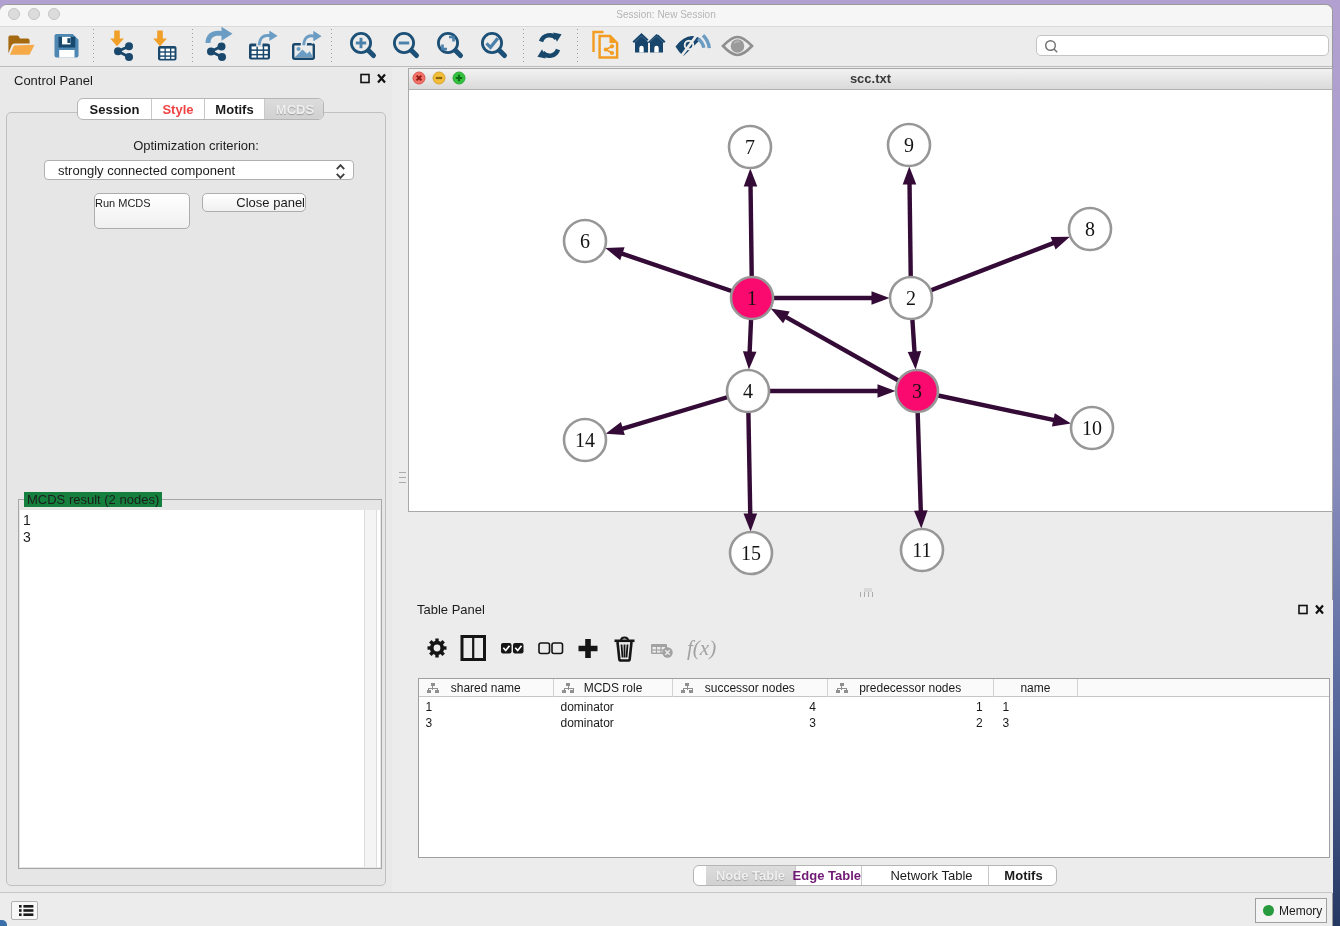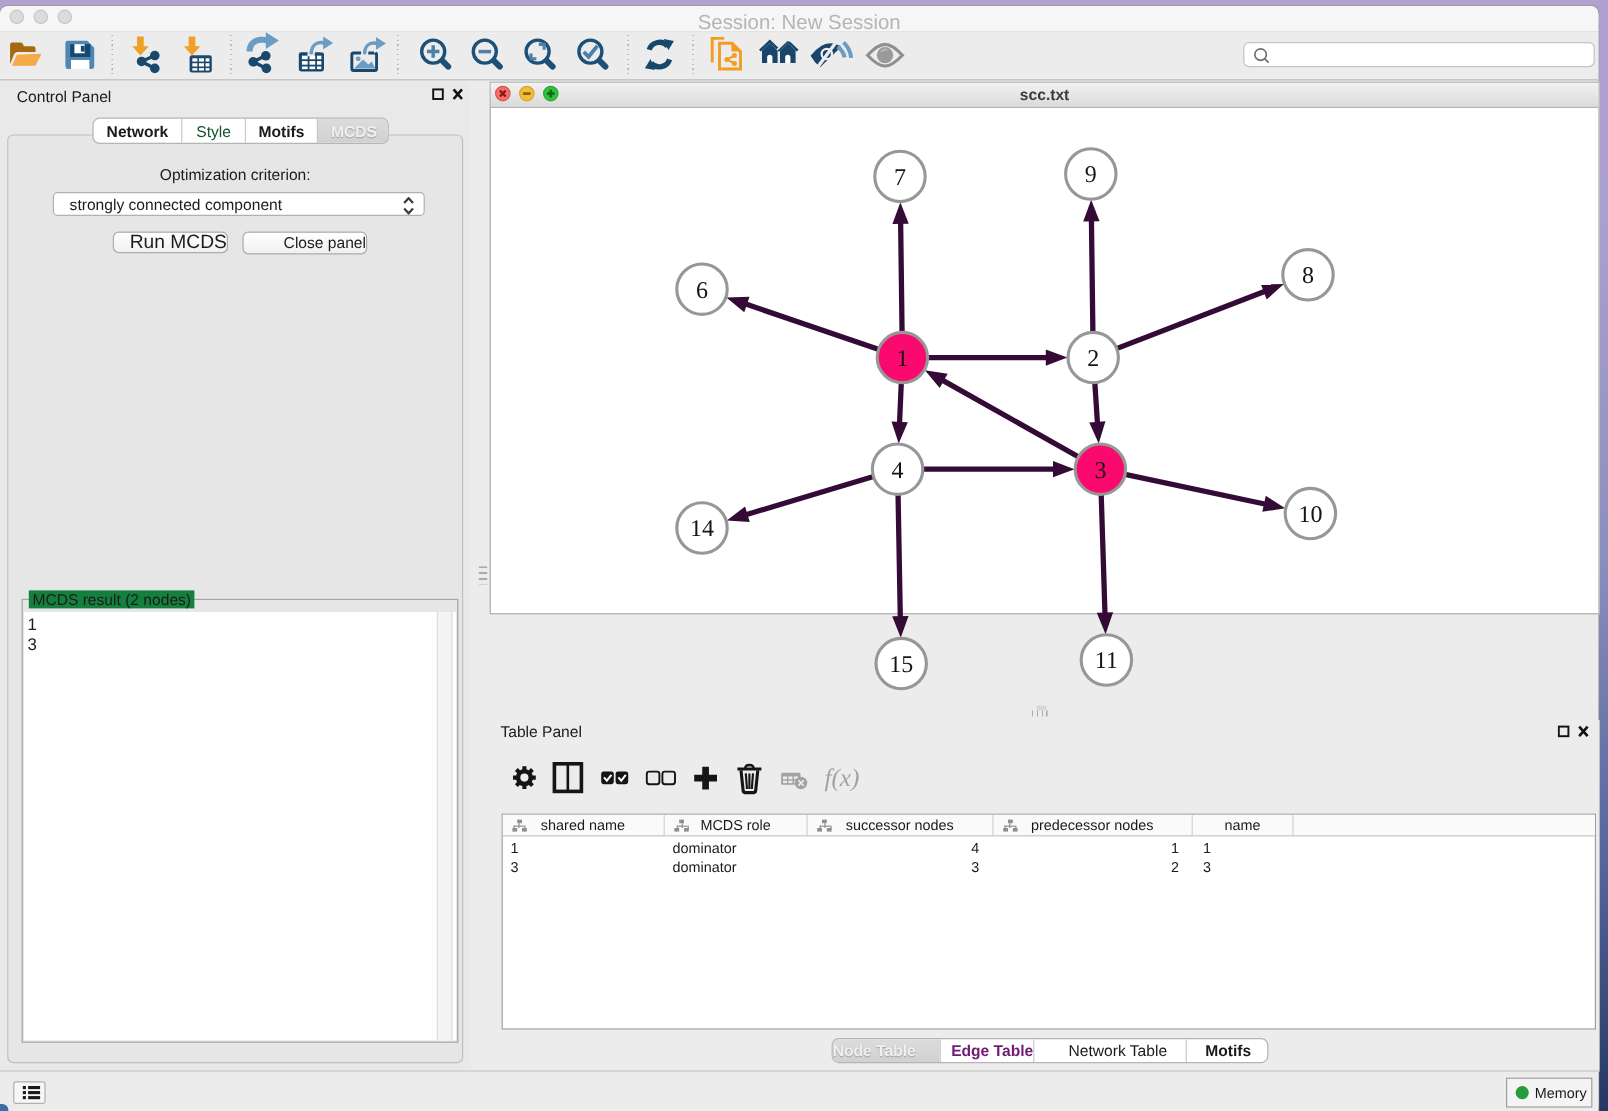--- a/index.html
+++ b/index.html
@@ -11,7 +11,7 @@
 #titlebar { position:absolute; left:0; top:0; width:100%; height:22px;
   background:#f6f6f6; border-radius:7px 7px 0 0; border-bottom:1px solid #dadada; }
 #titlebar .t { position:absolute; left:0; right:0; top:4px; text-align:center;
-  font-size:17px; color:#b5b5b5; }
+  font-size:10px; color:#b5b5b5; }
 .tl { position:absolute; top:3px; width:12px; height:12px; border-radius:50%;
   background:#dcdcdc; border:1px solid #c6c6c6; }
 #toolbar { position:absolute; left:0; top:22px; width:100%; height:40px;

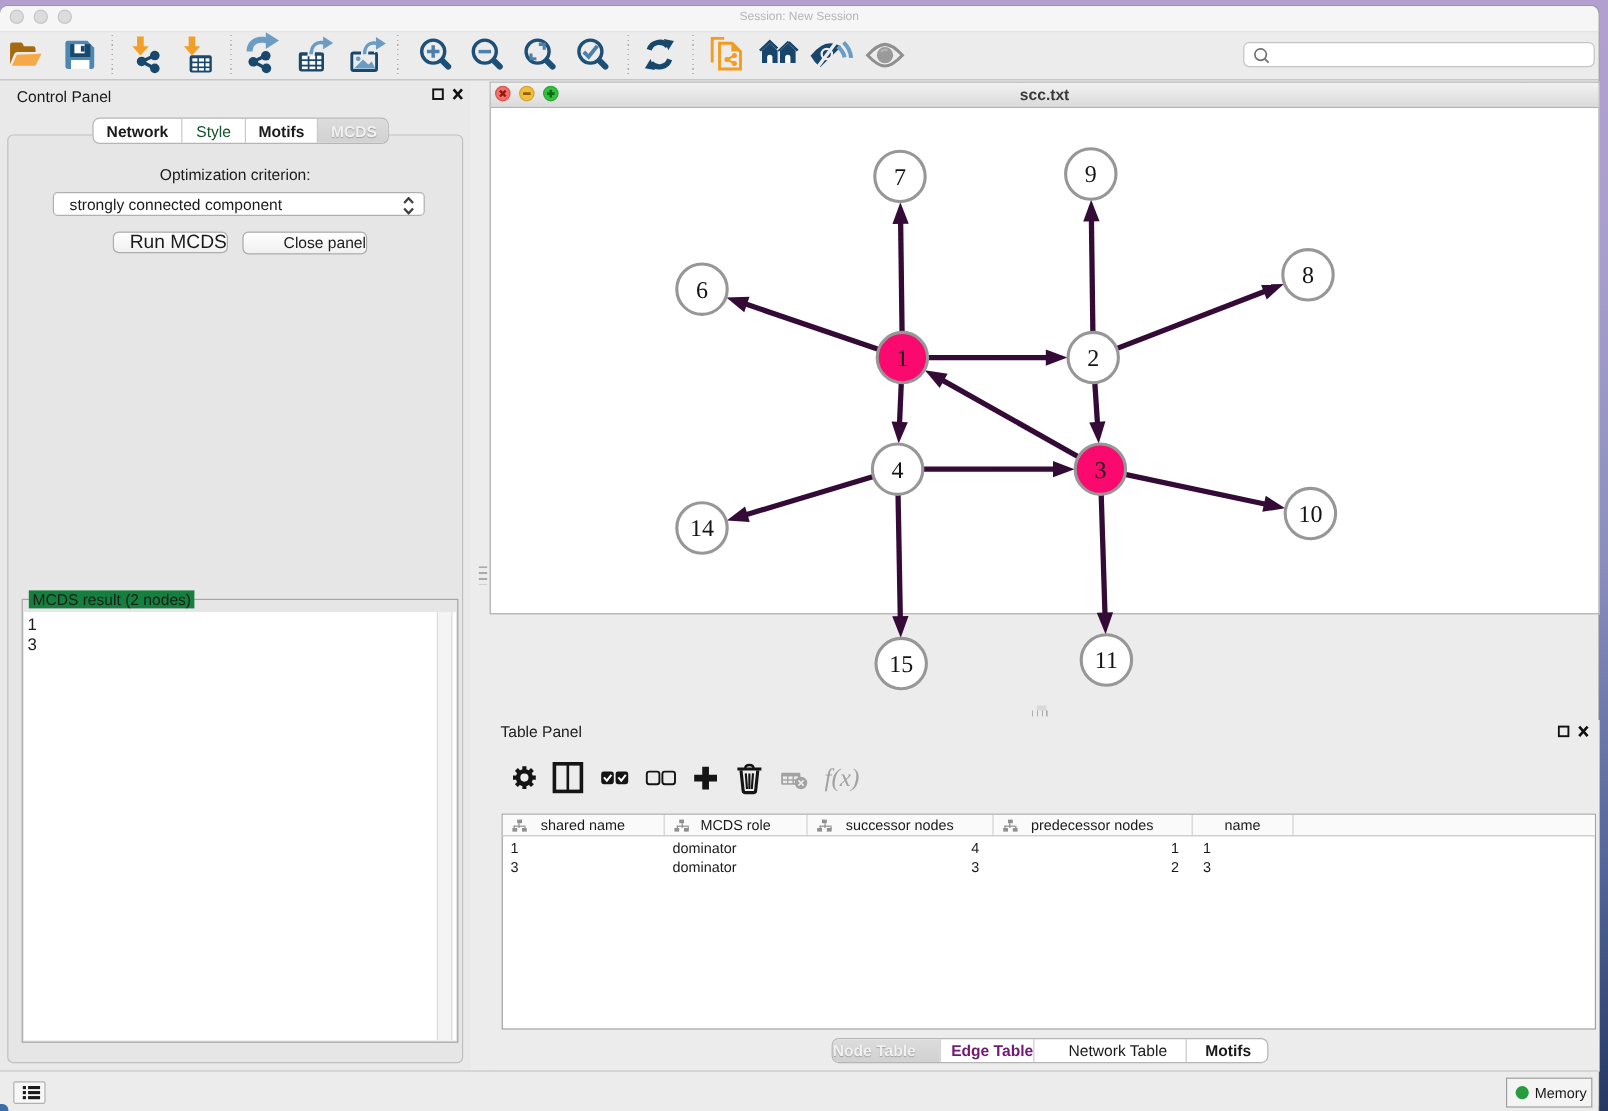--- a/index.html
+++ b/index.html
@@ -221,7 +221,7 @@
     </svg>
     <div style="position:absolute;left:6px;top:44px;width:380px;height:774px;background:#e6e6e6;border:1px solid #c0c0c0;border-radius:5px"></div>
     <div id="cptabs" style="position:absolute;left:77px;top:30px;width:247px;height:22px;background:#fff;border:1px solid #b5b5b5;border-radius:6px;overflow:hidden">
-      <div style="position:absolute;left:0;top:0;width:74px;height:22px;border-right:1px solid #c9c9c9;text-align:center;font-size:13px;font-weight:bold;line-height:21px;color:#1a1a1a">Network</div>
+      <div style="position:absolute;left:0;top:0;width:74px;height:22px;border-right:1px solid #c9c9c9;text-align:center;font-size:13px;font-weight:bold;line-height:21px;color:#1a1a1a">Session</div>
       <div style="position:absolute;left:74px;top:0;width:53px;height:22px;border-right:1px solid #c9c9c9;text-align:center;font-size:13px;font-weight:normal;line-height:21px;color:#14532d">Style</div>
       <div style="position:absolute;left:127px;top:0;width:60px;height:22px;border-right:1px solid #c9c9c9;text-align:center;font-size:13px;font-weight:bold;line-height:21px;color:#1a1a1a">Motifs</div>
       <div class="etched" style="position:absolute;left:187px;top:0;width:60px;height:22px;background:linear-gradient(180deg,#dcdcdc,#d0d0d0);text-align:center;font-size:13px;font-weight:bold;line-height:21px">MCDS</div>

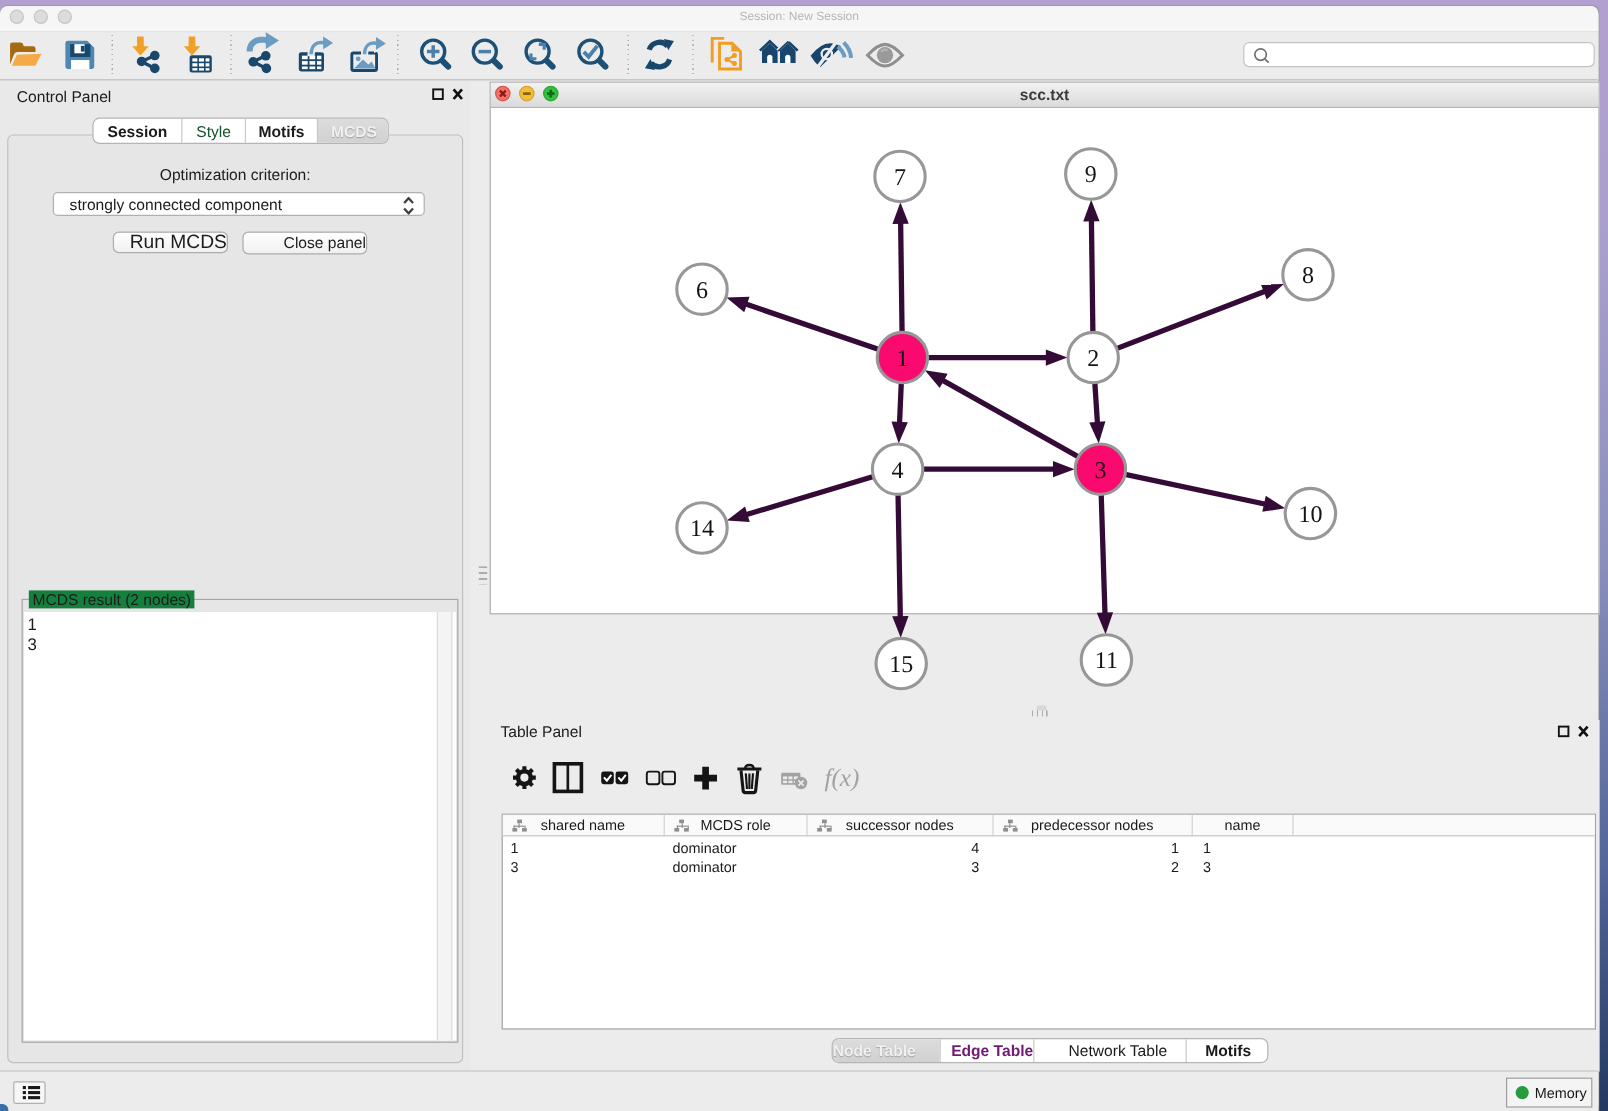--- a/index.html
+++ b/index.html
@@ -222,7 +222,7 @@
     <div style="position:absolute;left:6px;top:44px;width:380px;height:774px;background:#e6e6e6;border:1px solid #c0c0c0;border-radius:5px"></div>
     <div id="cptabs" style="position:absolute;left:77px;top:30px;width:247px;height:22px;background:#fff;border:1px solid #b5b5b5;border-radius:6px;overflow:hidden">
       <div style="position:absolute;left:0;top:0;width:74px;height:22px;border-right:1px solid #c9c9c9;text-align:center;font-size:13px;font-weight:bold;line-height:21px;color:#1a1a1a">Session</div>
-      <div style="position:absolute;left:74px;top:0;width:53px;height:22px;border-right:1px solid #c9c9c9;text-align:center;font-size:13px;font-weight:normal;line-height:21px;color:#14532d">Style</div>
+      <div style="position:absolute;left:74px;top:0;width:53px;height:22px;border-right:1px solid #c9c9c9;text-align:center;font-size:13px;font-weight:bold;line-height:21px;color:#ef4444">Style</div>
       <div style="position:absolute;left:127px;top:0;width:60px;height:22px;border-right:1px solid #c9c9c9;text-align:center;font-size:13px;font-weight:bold;line-height:21px;color:#1a1a1a">Motifs</div>
       <div class="etched" style="position:absolute;left:187px;top:0;width:60px;height:22px;background:linear-gradient(180deg,#dcdcdc,#d0d0d0);text-align:center;font-size:13px;font-weight:bold;line-height:21px">MCDS</div>
     </div>

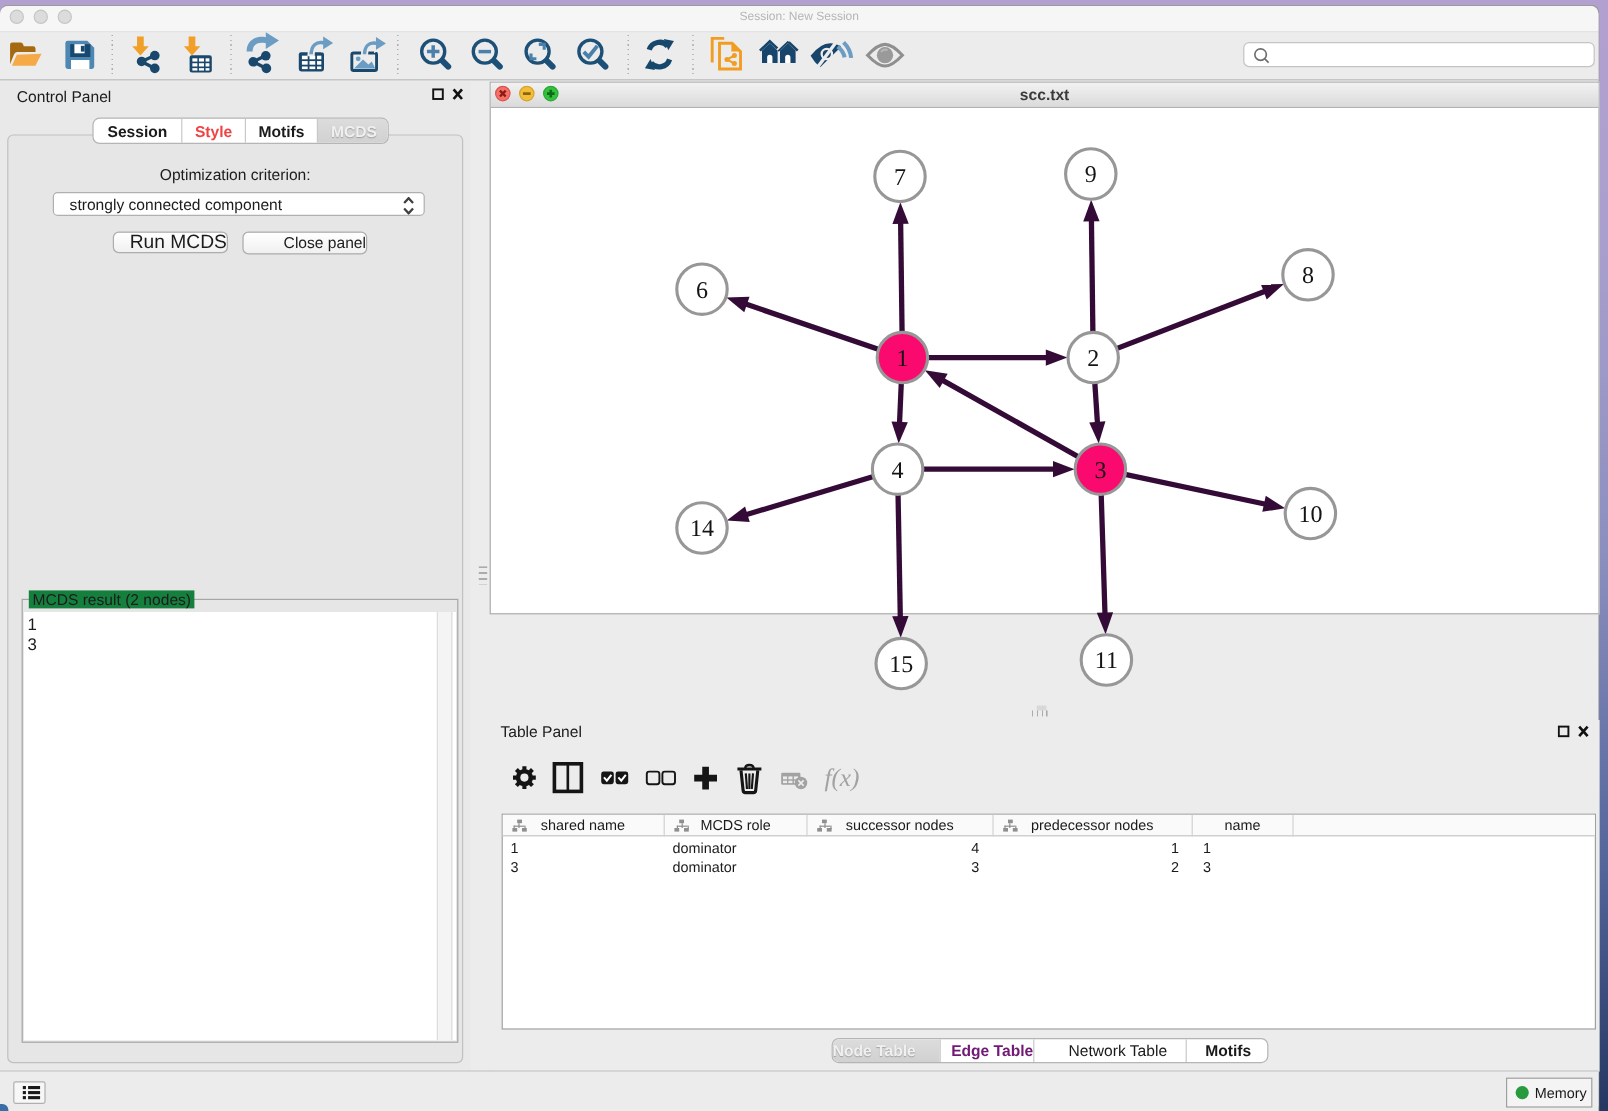--- a/index.html
+++ b/index.html
@@ -233,7 +233,7 @@
         <path d="M1.8 5.2 L5.5 1.2 L9.2 5.2 M1.8 9.8 L5.5 13.8 L9.2 9.8" fill="none" stroke="#3f3f3f" stroke-width="1.9"></path>
       </svg>
     </div>
-    <div style="position:absolute;left:94px;top:125px;width:96px;height:18px;background:linear-gradient(180deg,#fff,#f0f0f0);border:1px solid #adadad;border-radius:5px;text-align:right;font-size:16px;line-height:18px;color:#1c1c1c">Run MCDS</div>
+    <div style="position:absolute;left:94px;top:125px;width:96px;height:36px;background:linear-gradient(180deg,#fff,#f0f0f0);border:1px solid #adadad;border-radius:5px;text-align:left;font-size:11px;line-height:18px;color:#1c1c1c">Run MCDS</div>
     <div style="position:absolute;left:202px;top:125px;width:104px;height:19px;background:linear-gradient(180deg,#fff,#f0f0f0);border:1px solid #adadad;border-radius:5px;text-align:right;font-size:13px;line-height:18px;color:#1c1c1c">Close panel</div>
     <div style="position:absolute;left:18px;top:431px;width:364px;height:370px;border:1px solid #a6a6a6"></div>
     <div style="position:absolute;left:24px;top:424px;padding:0 3px;background:#15803d;font-size:13px;color:#1c1c1c">MCDS result (2 nodes)</div>

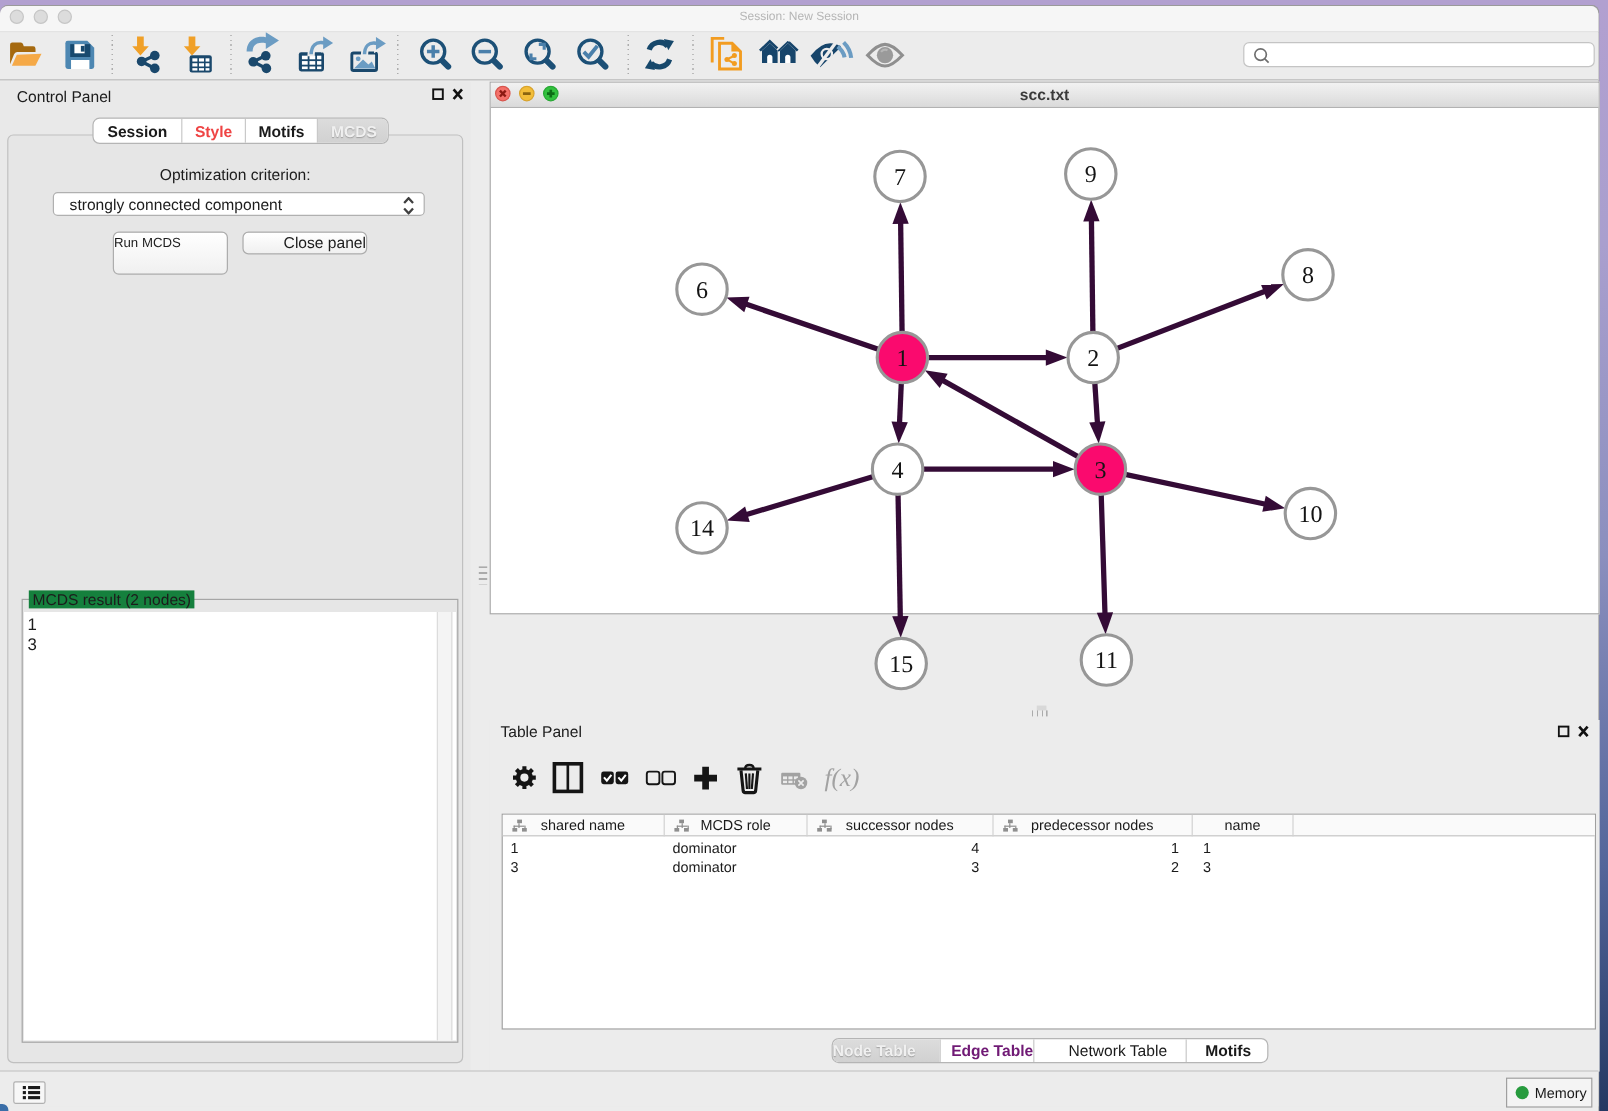--- a/index.html
+++ b/index.html
@@ -396,7 +396,7 @@
     </div>
 
     <div style="position:absolute;left:285px;top:265px;width:364px;height:21px;background:#fff;border:1px solid #b5b5b5;border-radius:6px;overflow:hidden">
-      <div class="etched" style="position:absolute;left:0;top:0;width:90px;height:21px;background:linear-gradient(180deg,#dcdcdc,#d0d0d0);border-right:1px solid #c9c9c9;font-size:13px;font-weight:bold;line-height:20px">Node Table</div>
+      <div class="etched" style="position:absolute;left:12px;top:0;width:90px;height:21px;background:linear-gradient(180deg,#dcdcdc,#d0d0d0);border-right:1px solid #c9c9c9;text-align:center;font-size:13px;font-weight:bold;line-height:20px">Node Table</div>
       <div style="position:absolute;left:90px;top:0;width:78px;height:21px;border-right:1px solid #c9c9c9;text-align:right;font-size:13px;font-weight:bold;line-height:20px;color:#701a75">Edge Table</div>
       <div style="position:absolute;left:181px;top:0;width:114px;height:21px;border-right:1px solid #c9c9c9;text-align:center;font-size:13px;font-weight:normal;line-height:20px;color:#1a1a1a">Network Table</div>
       <div style="position:absolute;left:295px;top:0;width:69px;height:21px;text-align:center;font-size:13px;font-weight:bold;line-height:20px;color:#1a1a1a">Motifs</div>

